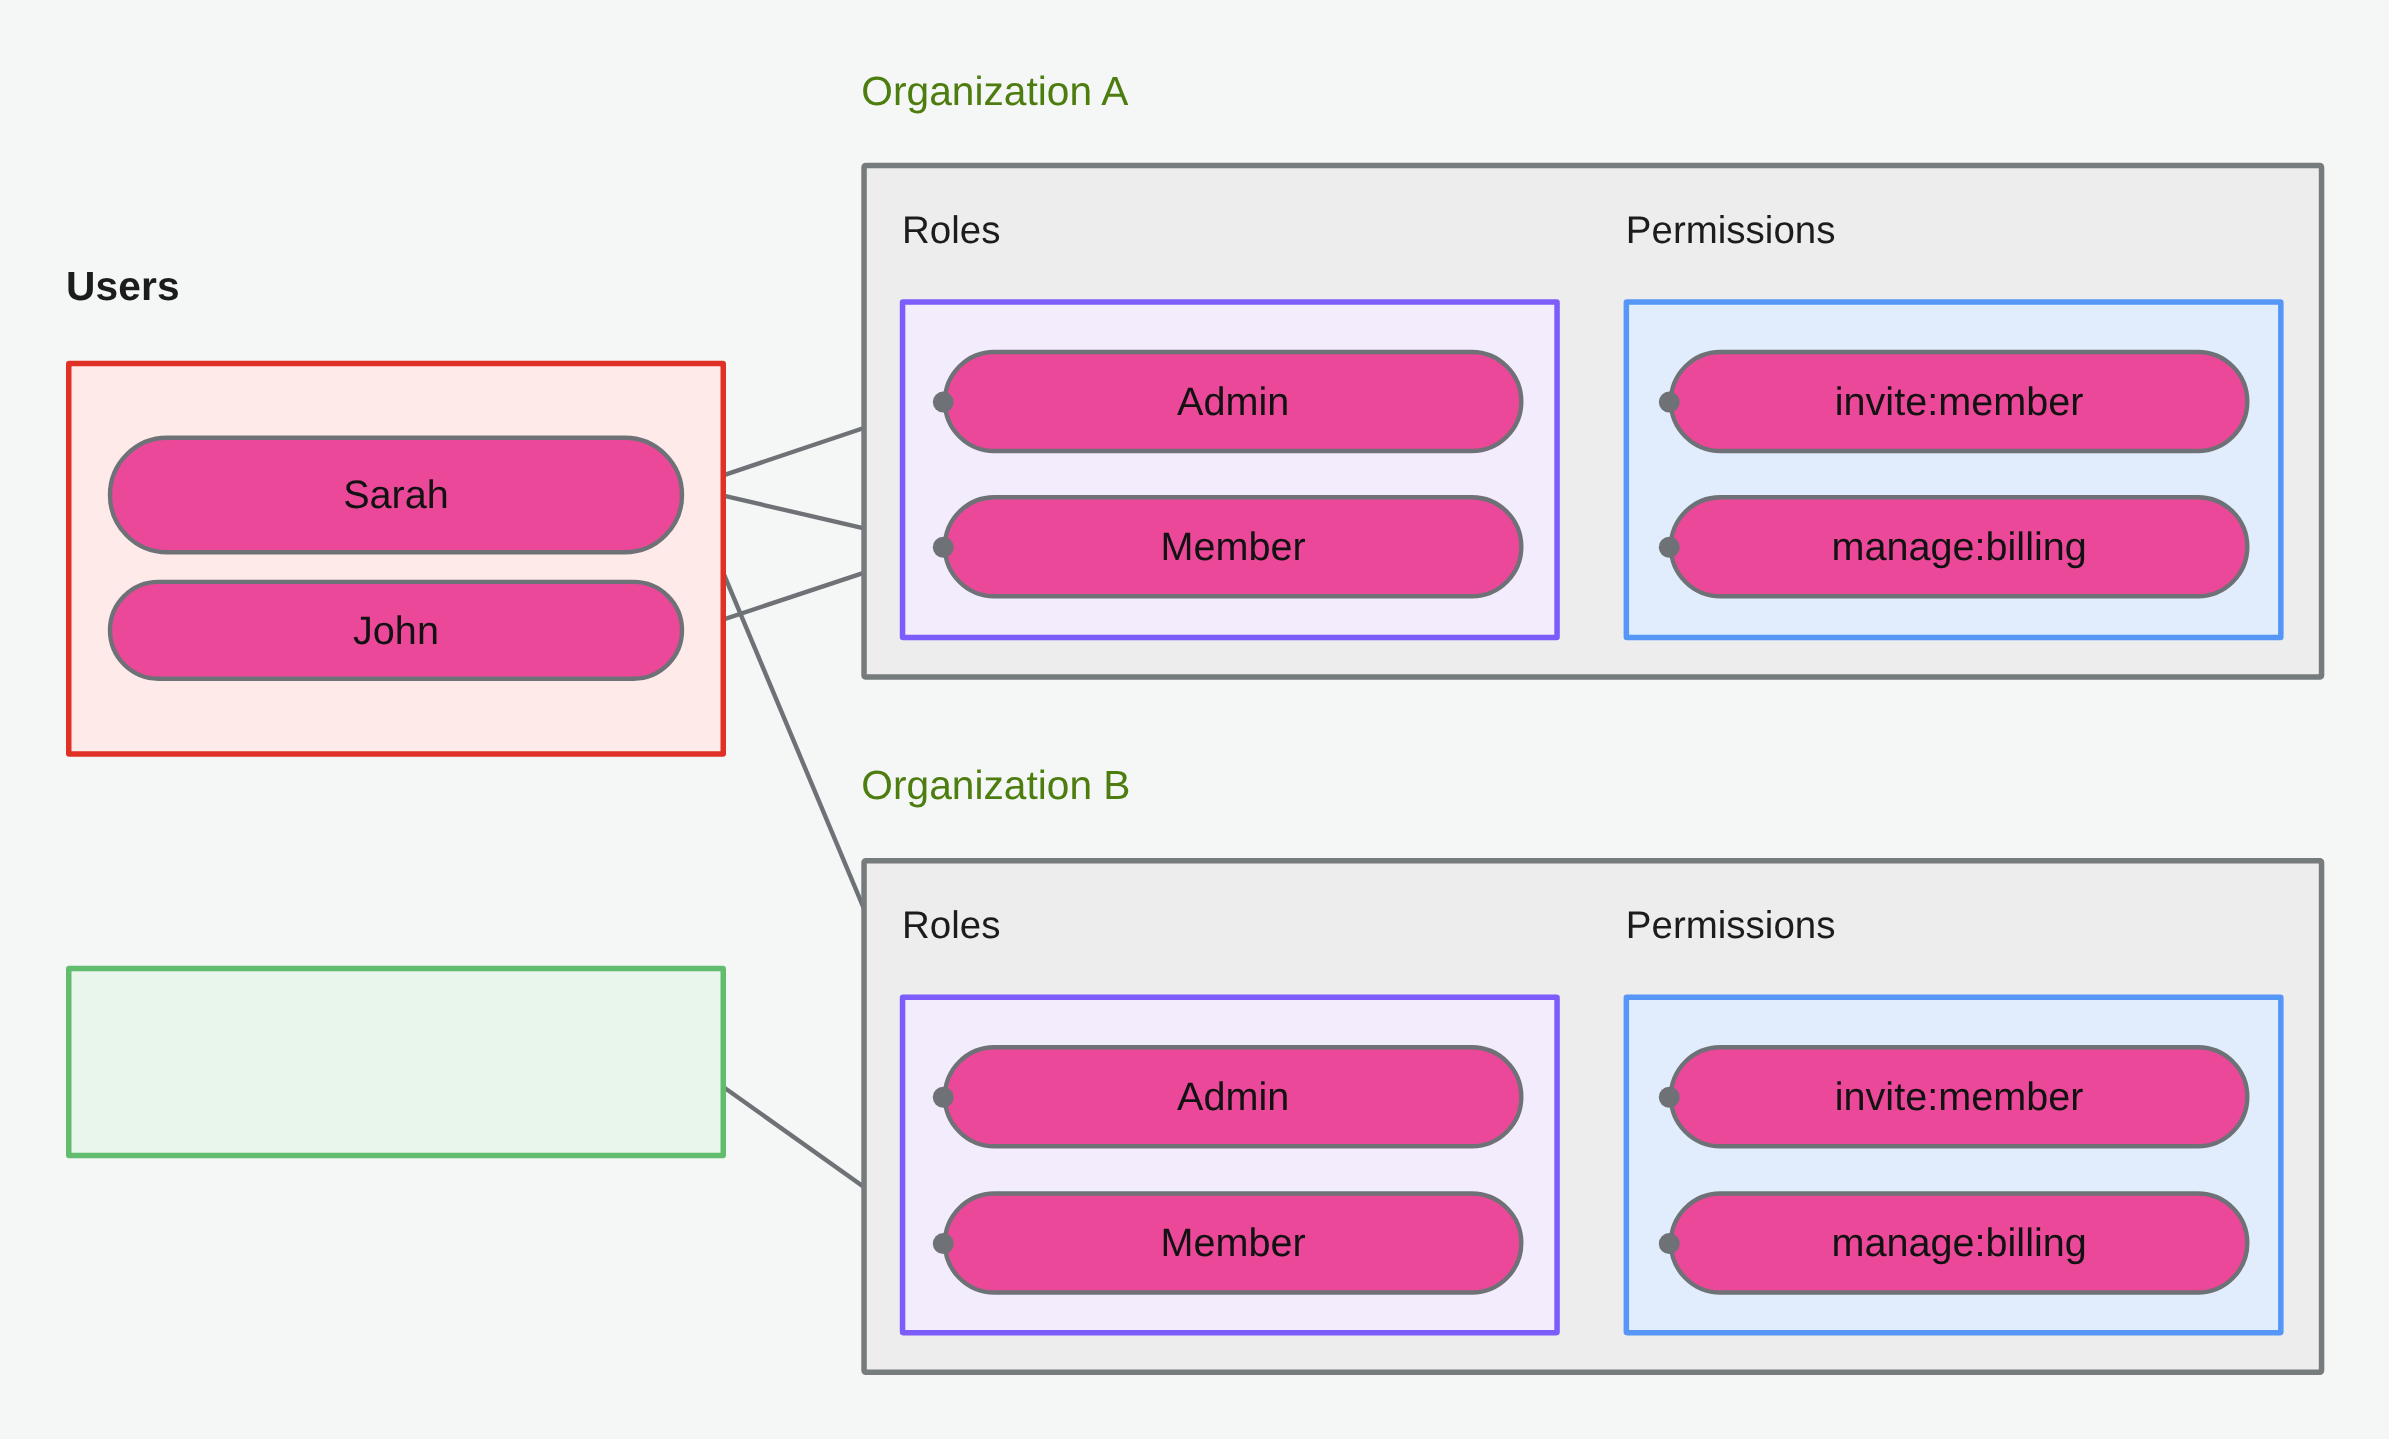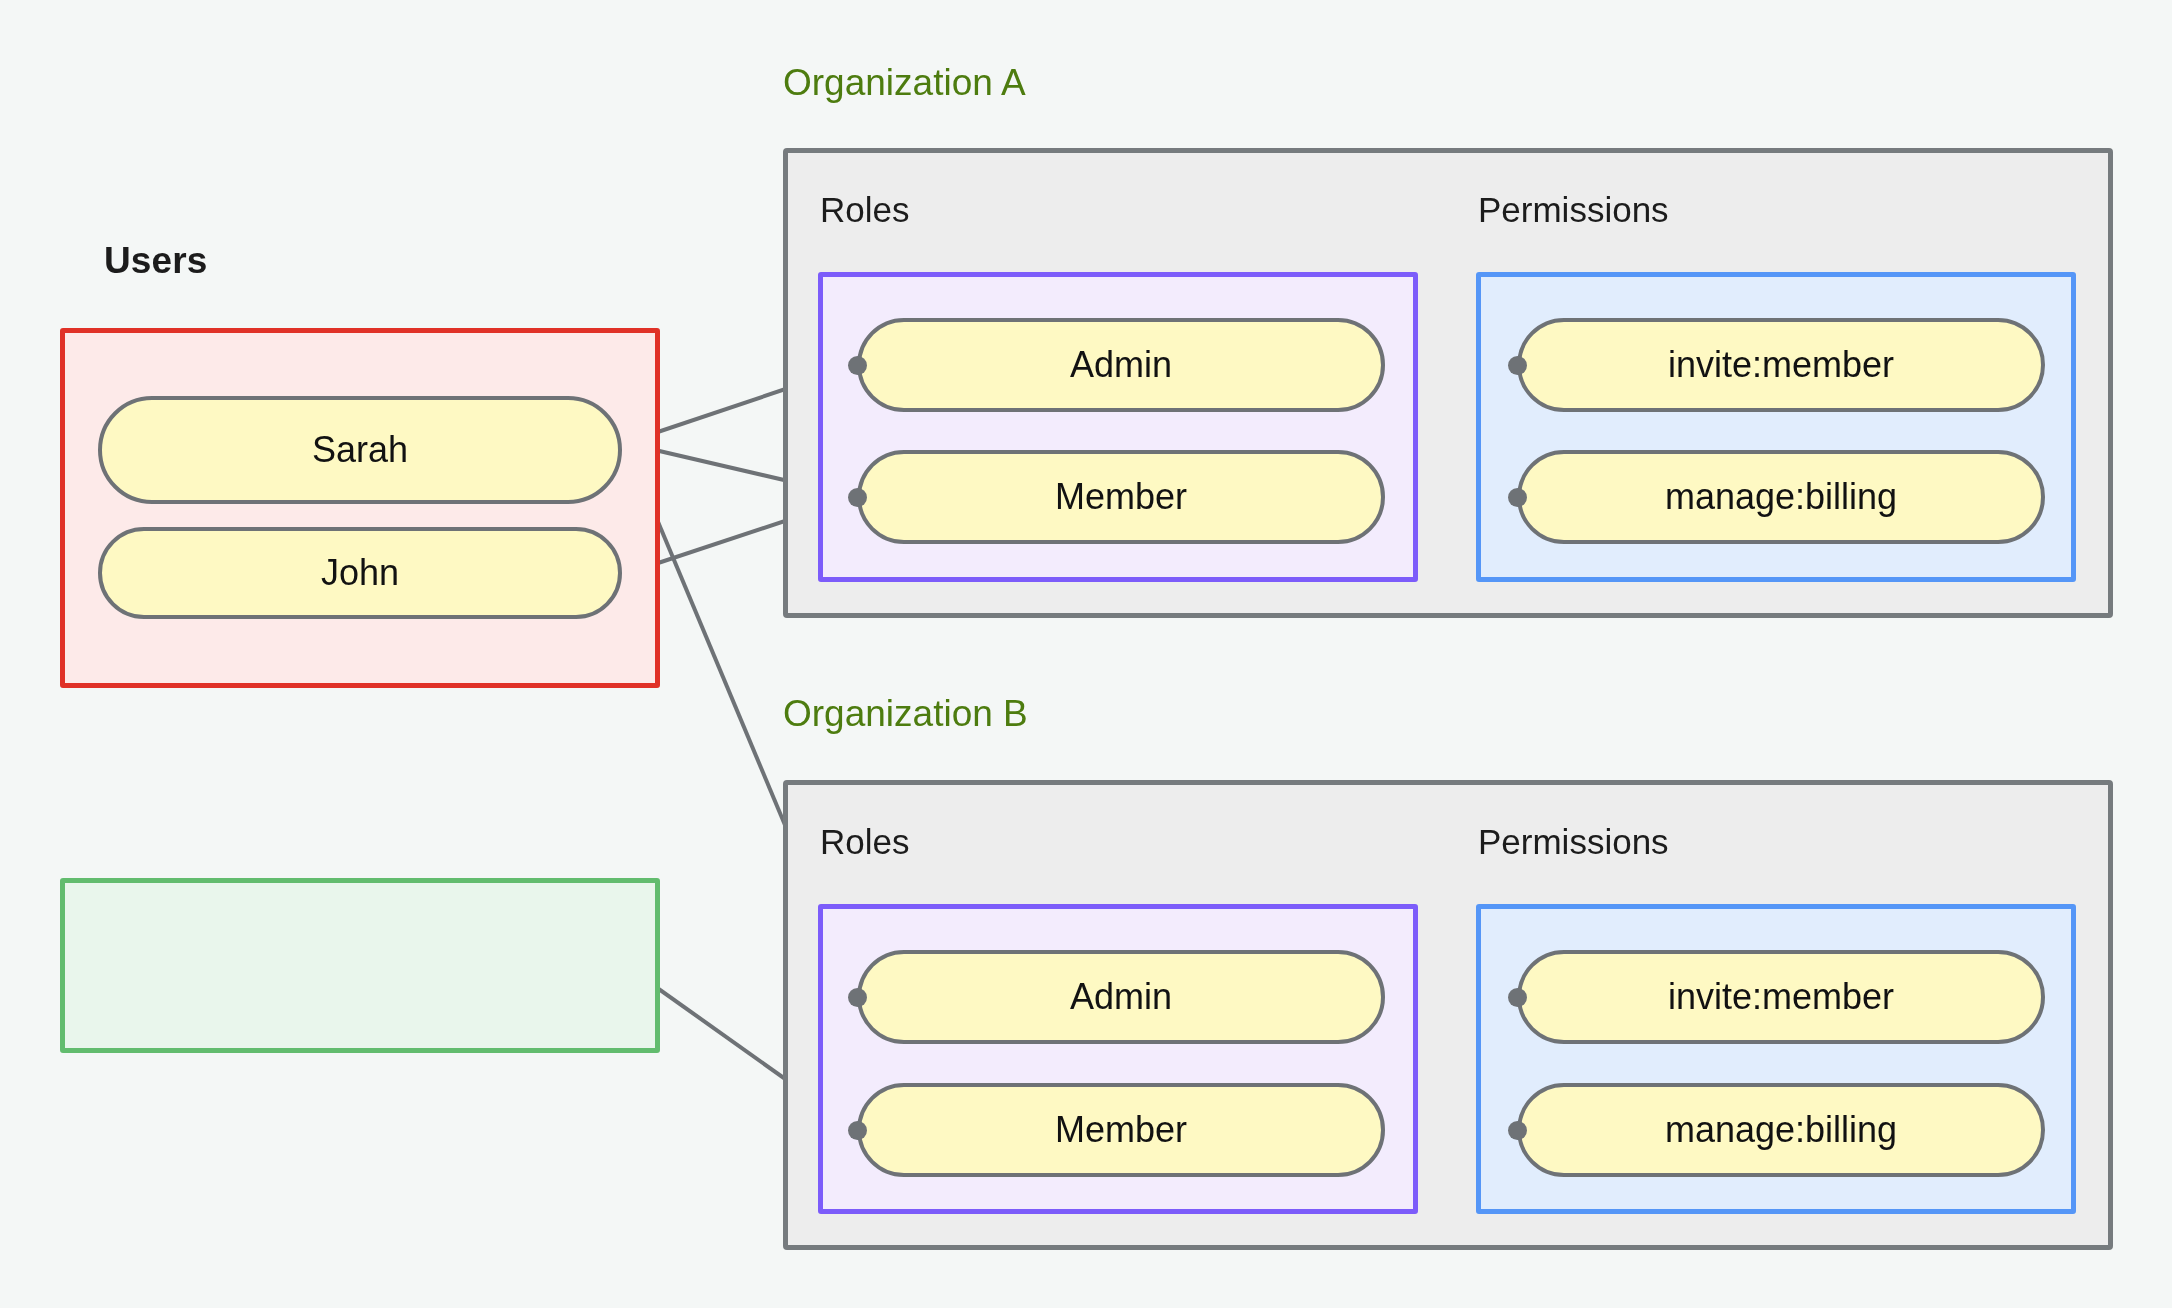--- a/index.html
+++ b/index.html
@@ -35,7 +35,6 @@
     letter-spacing: 0.1px;
     white-space: nowrap;
     z-index: 3;
-    margin-left: 44px;
   }
   .org-title {
     position: absolute;

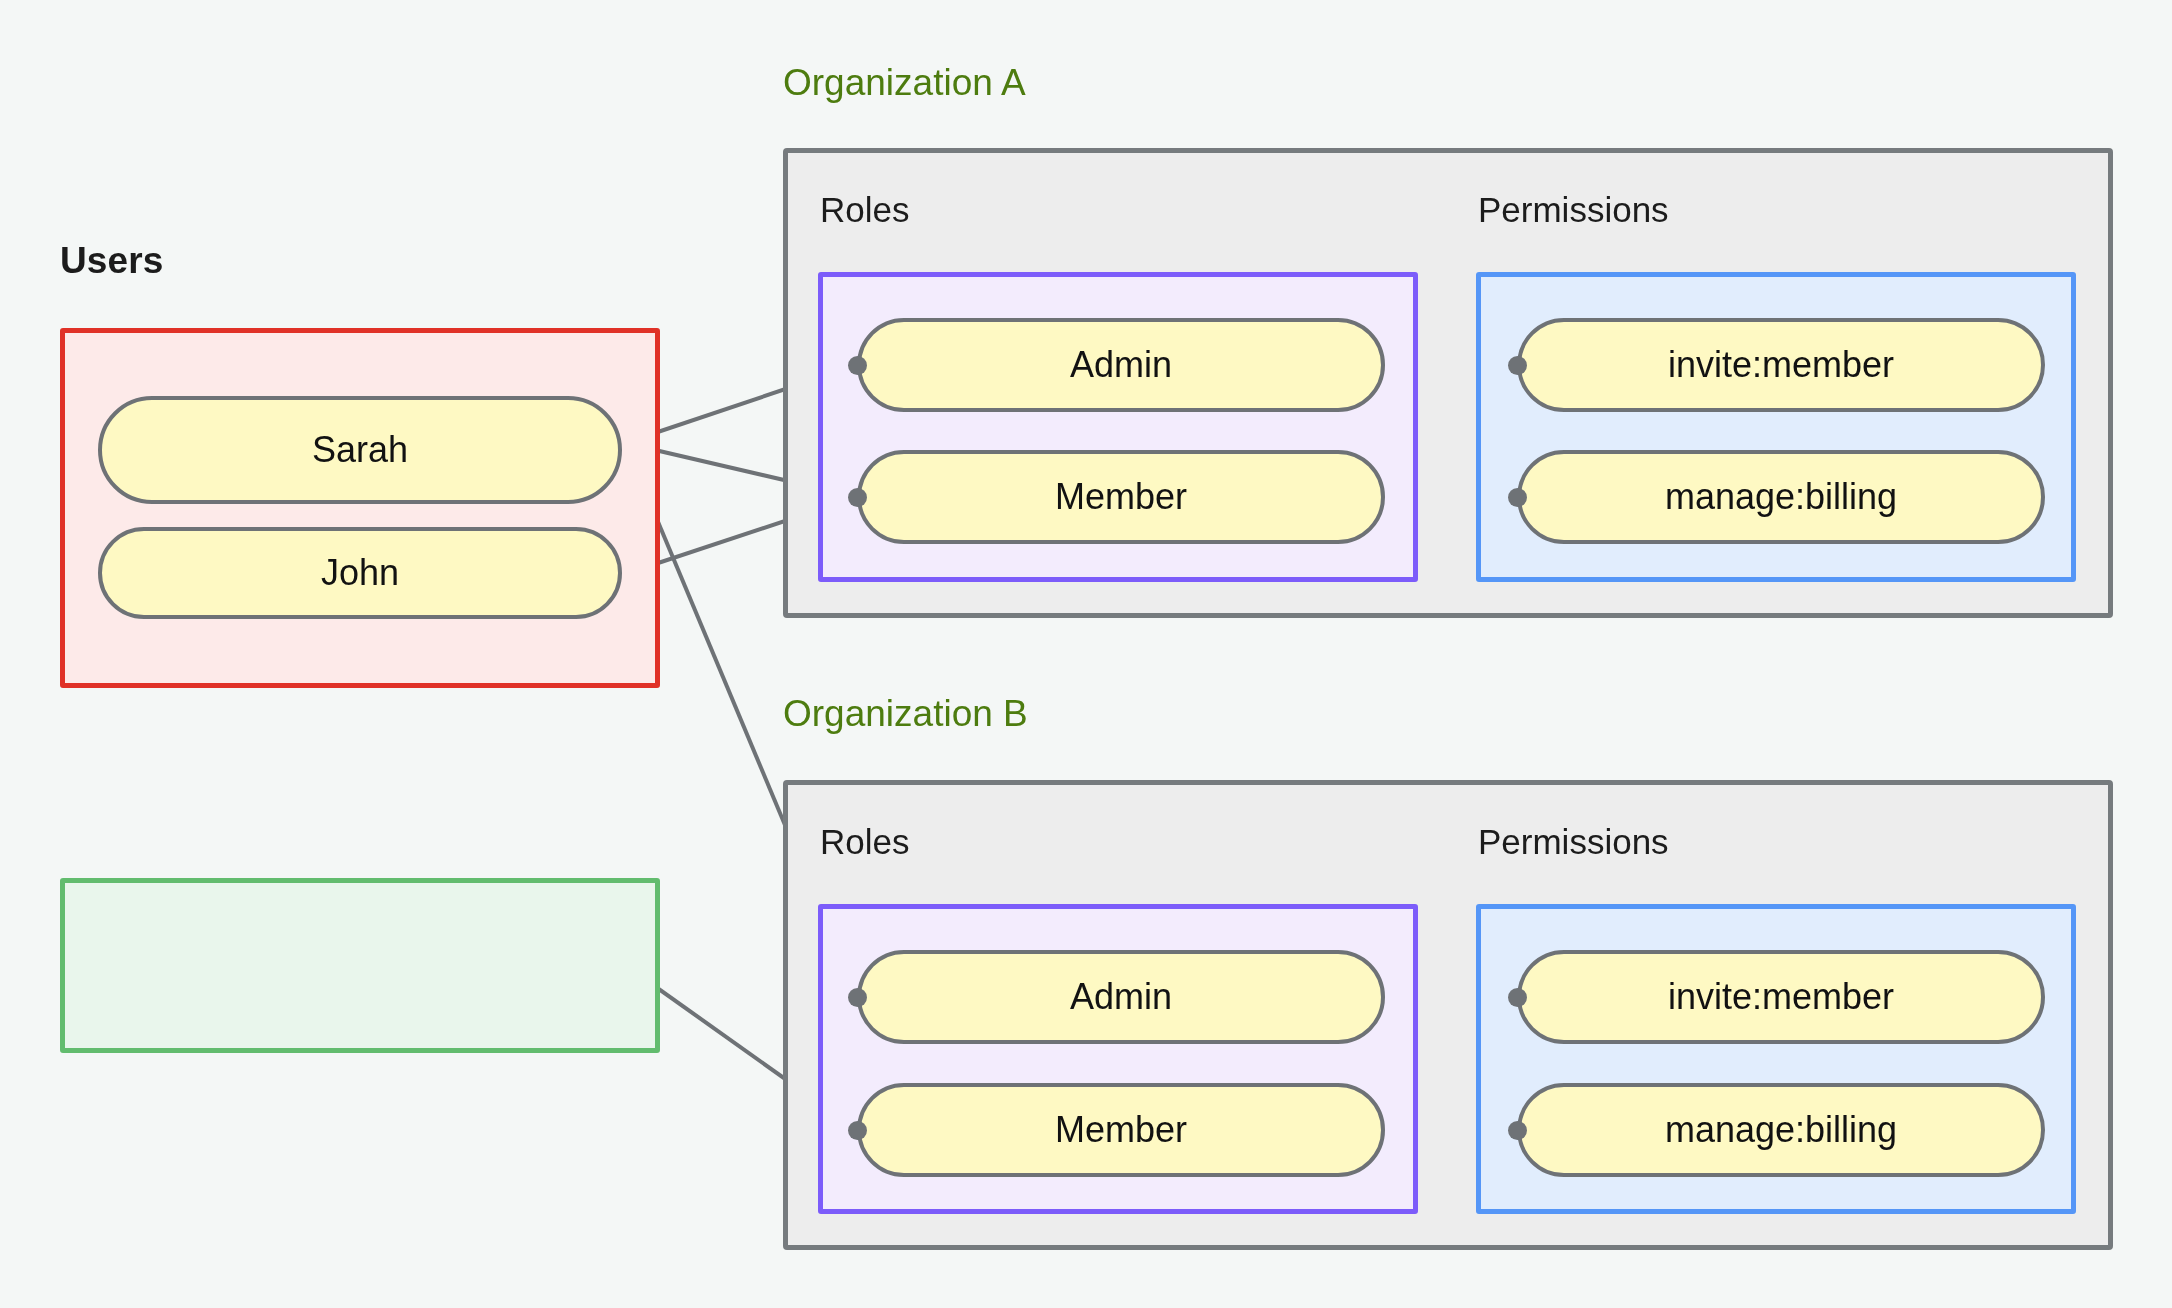--- a/index.html
+++ b/index.html
@@ -85,7 +85,7 @@
   .node {
     position: absolute;
     box-sizing: border-box;
-    background: #fef9c3;
+    background: #ec4899;
     border: 4px solid #6e7276;
     border-radius: 999px;
     display: flex;

